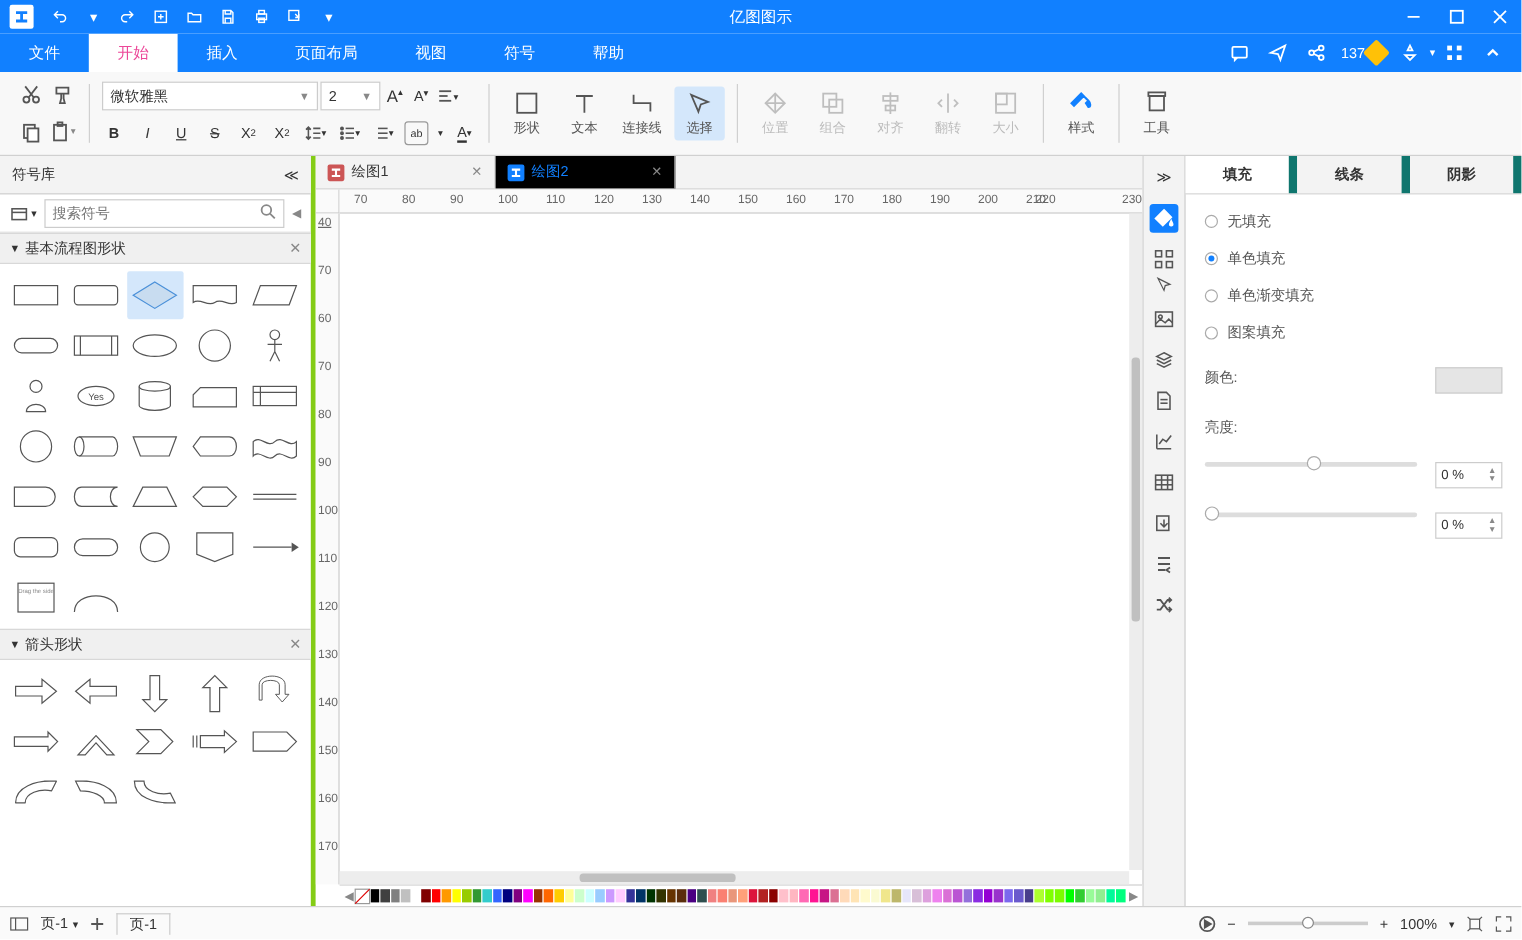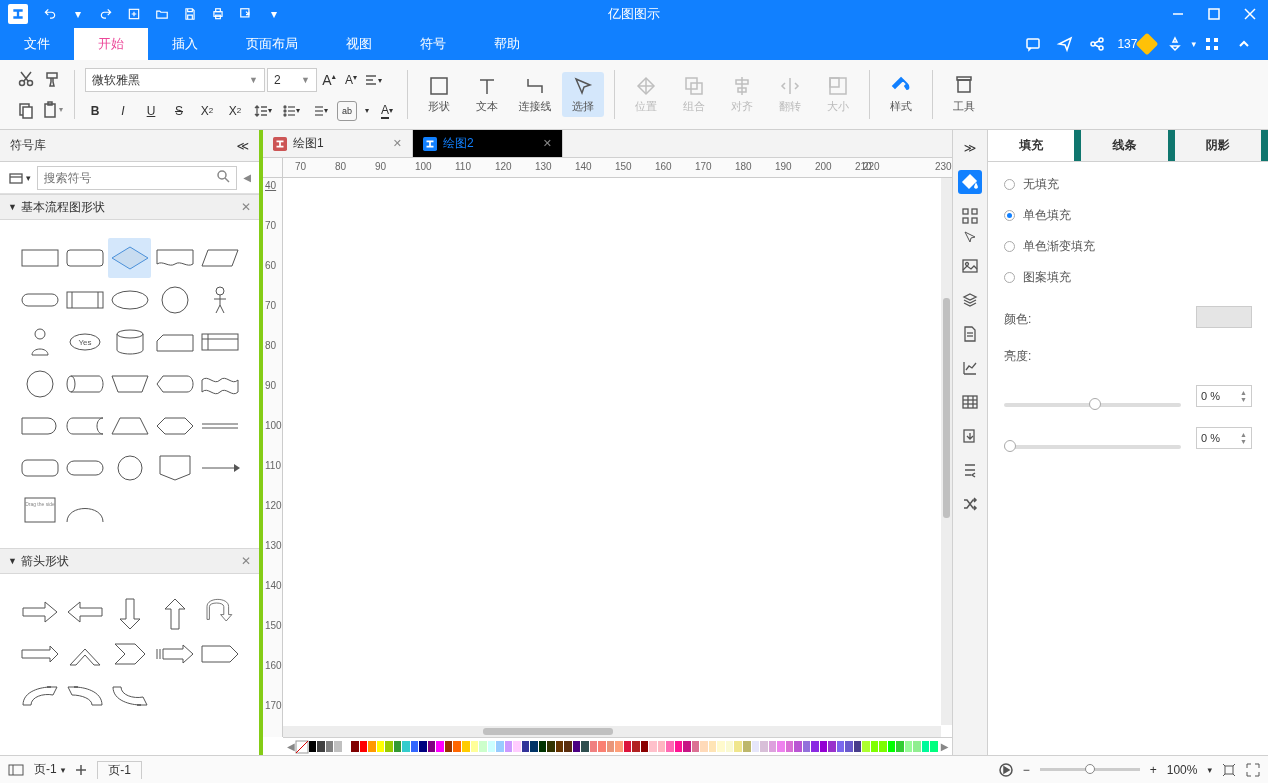--- a/index.html
+++ b/index.html
@@ -82,7 +82,7 @@
 .radio-opt { display: flex; align-items: center; gap: 8px; font-size: 12px; cursor: pointer; color: #555; }
 .radio-opt .rdot { width: 11px; height: 11px; border: 1px solid #aaa; border-radius: 50%; position: relative; }
 .radio-opt.sel .rdot::after { content: ""; position: absolute; width: 5px; height: 5px; background: #1180ff; border-radius: 50%; top: 2px; left: 2px; }
-.prop-row { display: flex; align-items: flex-end; gap: 15px; font-size: 12px; margin-top: 6px; }
+.prop-row { display: flex; align-items: flex-start; gap: 15px; font-size: 12px; margin-top: 6px; }
 .prop-row .plbl { width: 50px; color: #555; }
 .slider { flex: 1; height: 4px; background: #ddd; border-radius: 2px; position: relative; }
 .slider .sknob { width: 12px; height: 12px; background: #fff; border: 1px solid #aaa; border-radius: 50%; position: absolute; top: -5px; }

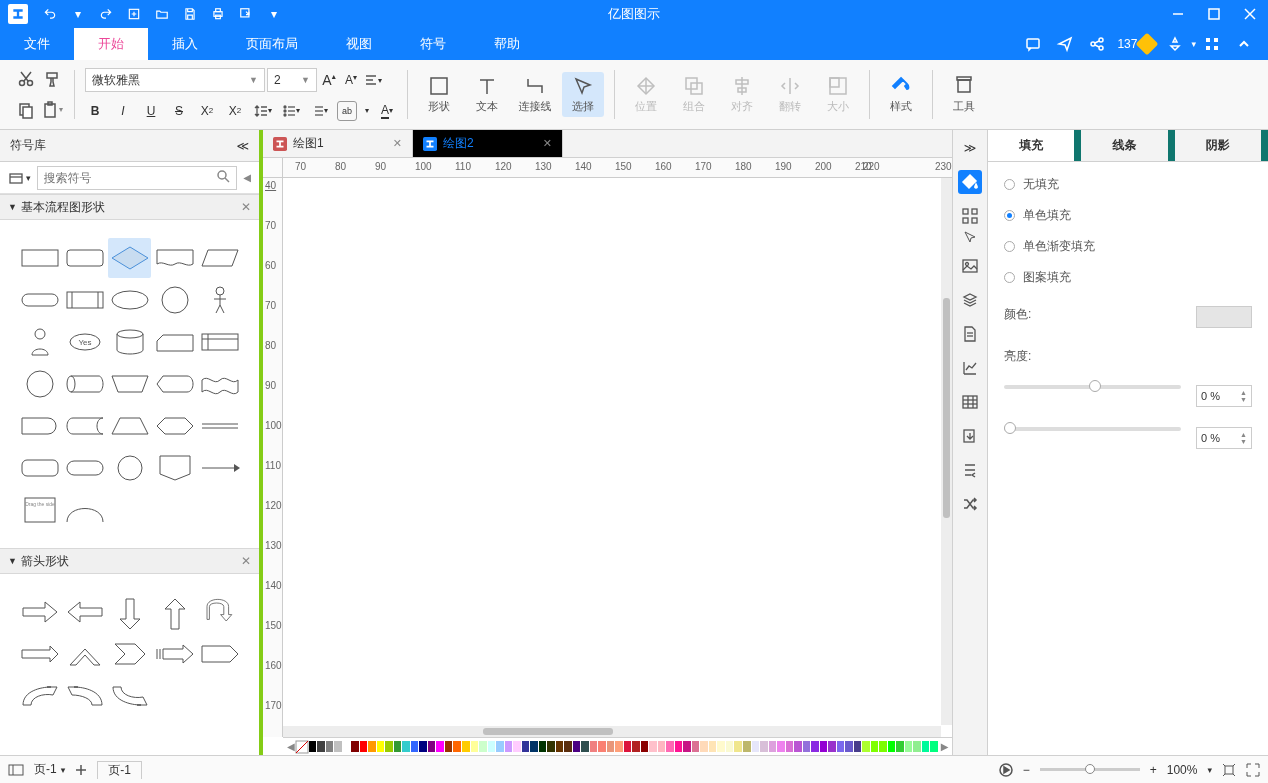--- a/index.html
+++ b/index.html
@@ -45,7 +45,7 @@
 .lp-cat { height: 26px; background: #f0f0f0; border-top: 1px solid #d8d8d8; border-bottom: 1px solid #d8d8d8; display: flex; align-items: center; padding: 0 8px; font-size: 12px; cursor: pointer; }
 .lp-cat .tri { margin-right: 4px; font-size: 9px; }
 .lp-cat .cls { margin-left: auto; color: #888; }
-.lp-grid { display: grid; grid-template-columns: repeat(5, 1fr); gap: 2px; padding: 18px; }
+.lp-grid { display: grid; grid-template-columns: repeat(5, 1fr); gap: 2px; padding: 6px; }
 .shape-cell { height: 40px; display: flex; align-items: center; justify-content: center; cursor: pointer; border-radius: 2px; }
 .shape-cell.sel { background: #d4e7fb; }
 .shape-cell svg { max-width: 40px; max-height: 30px; }

